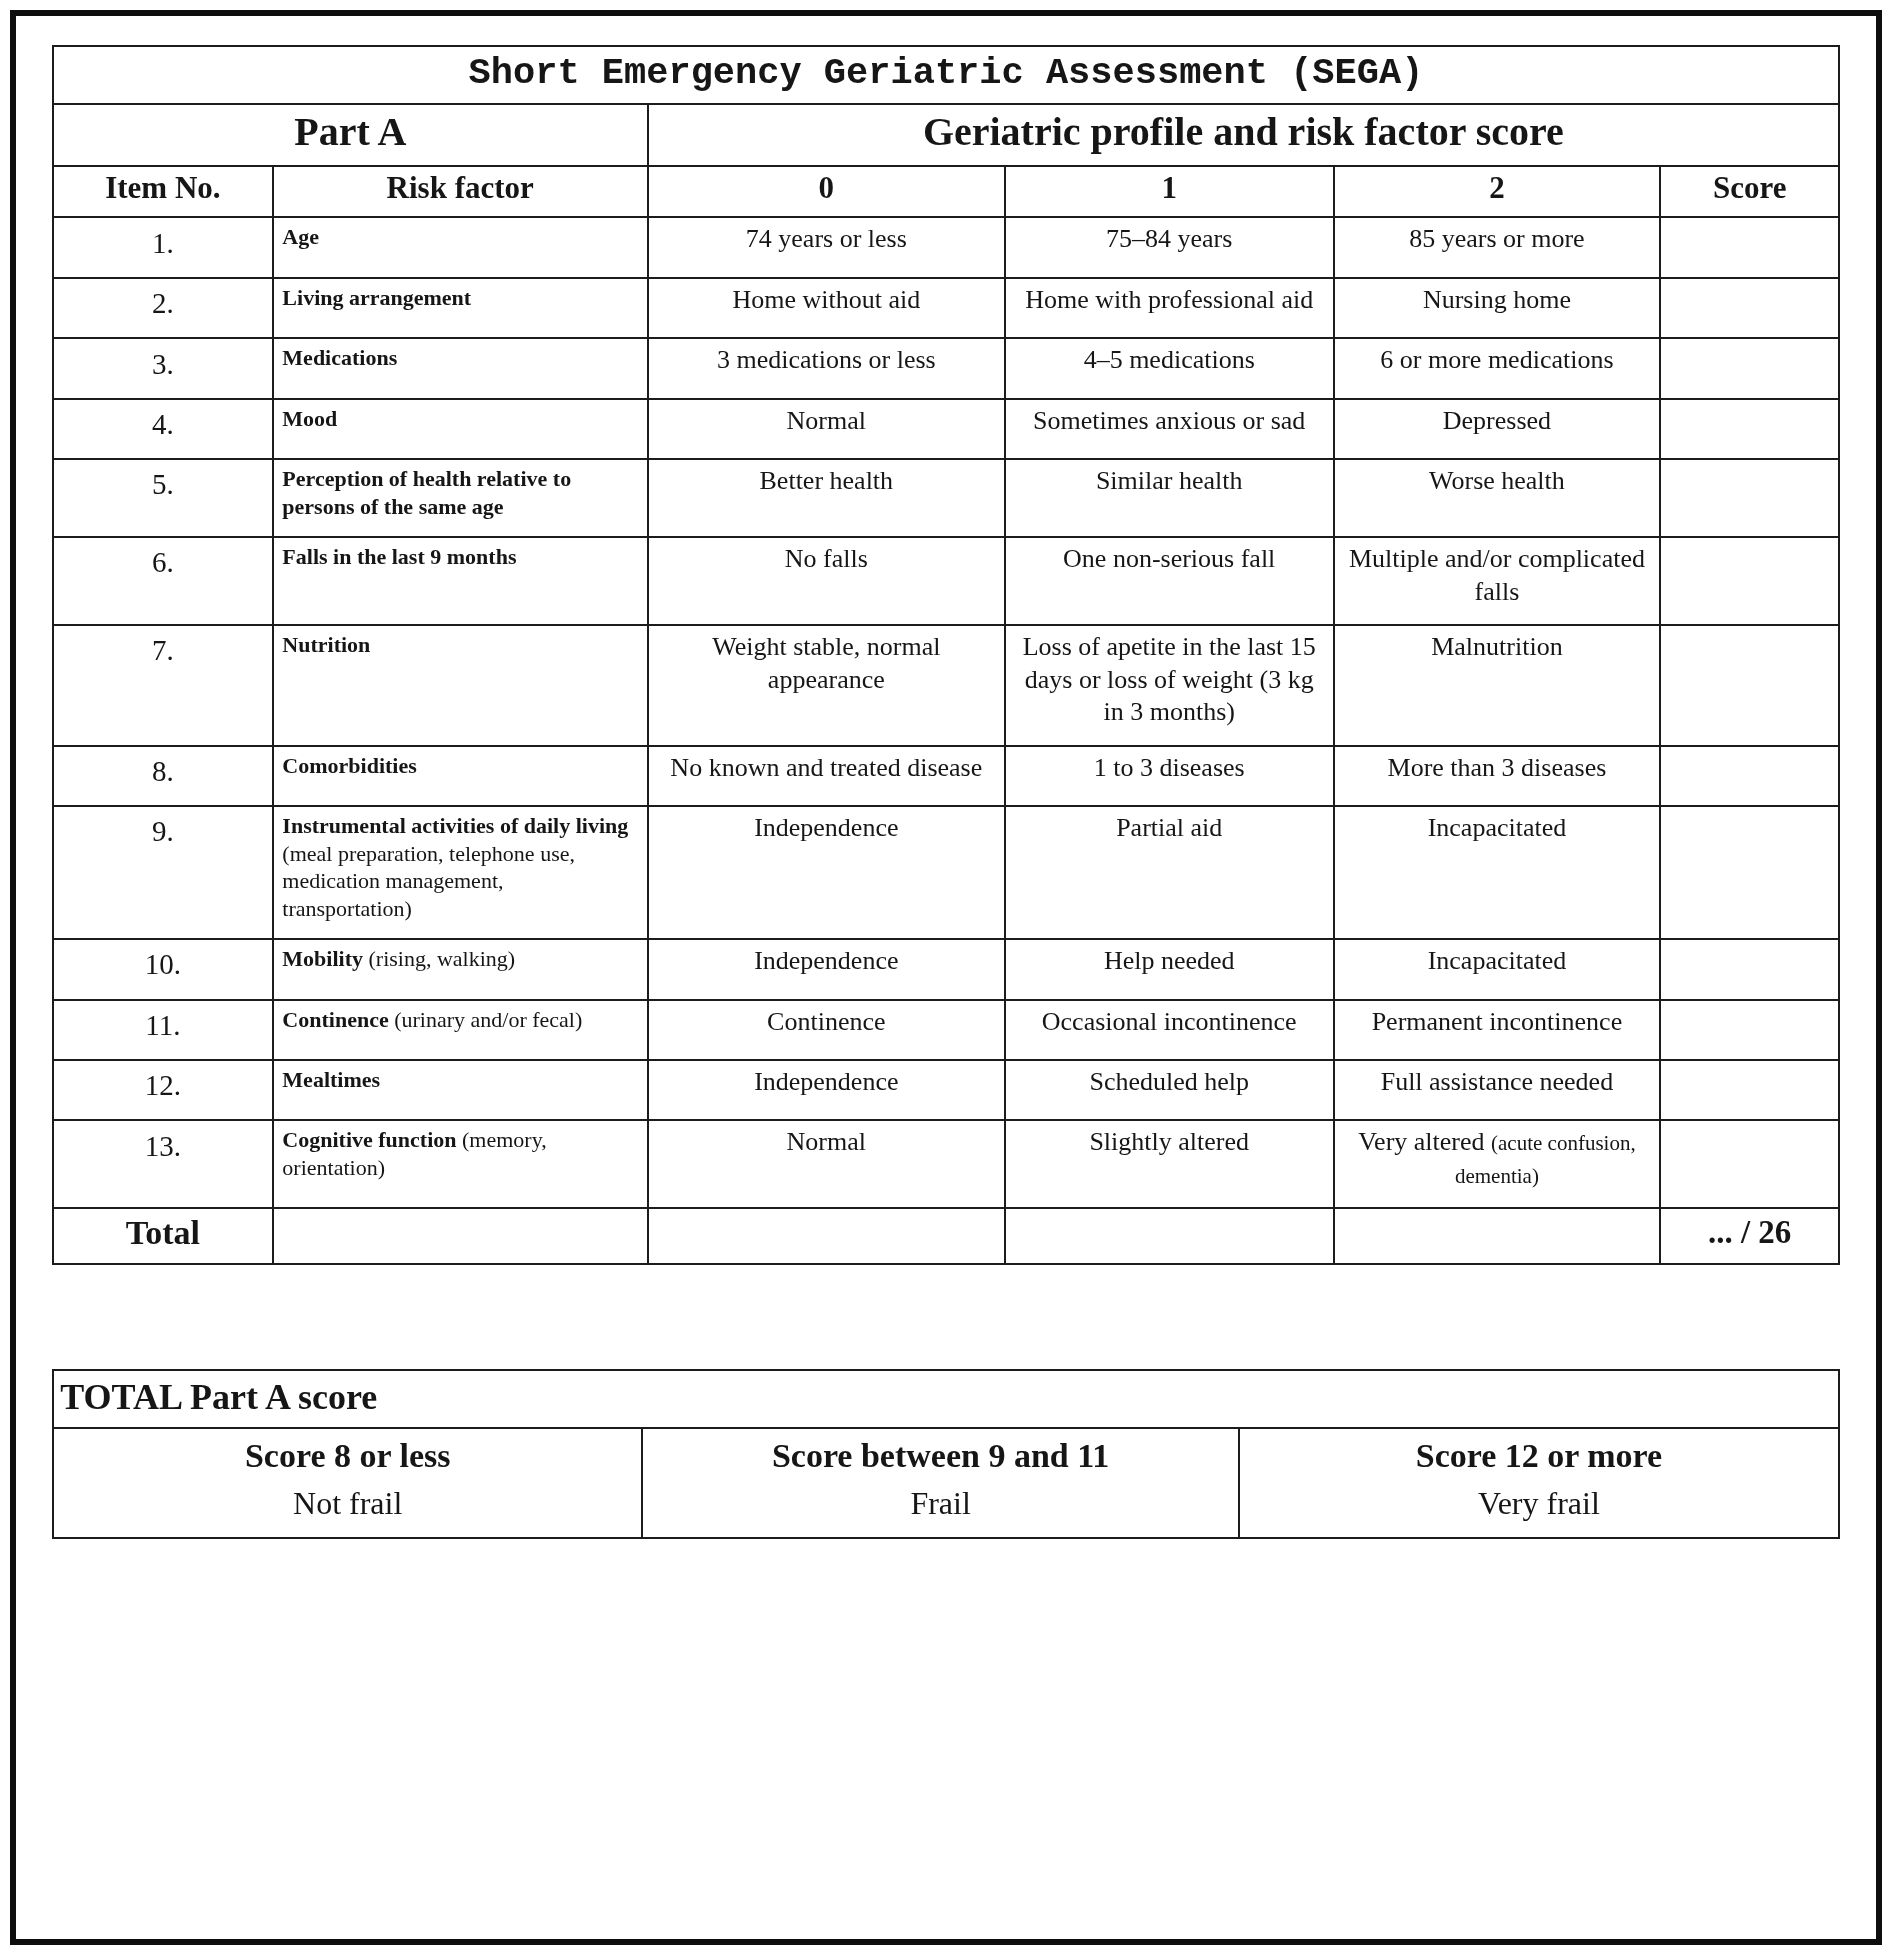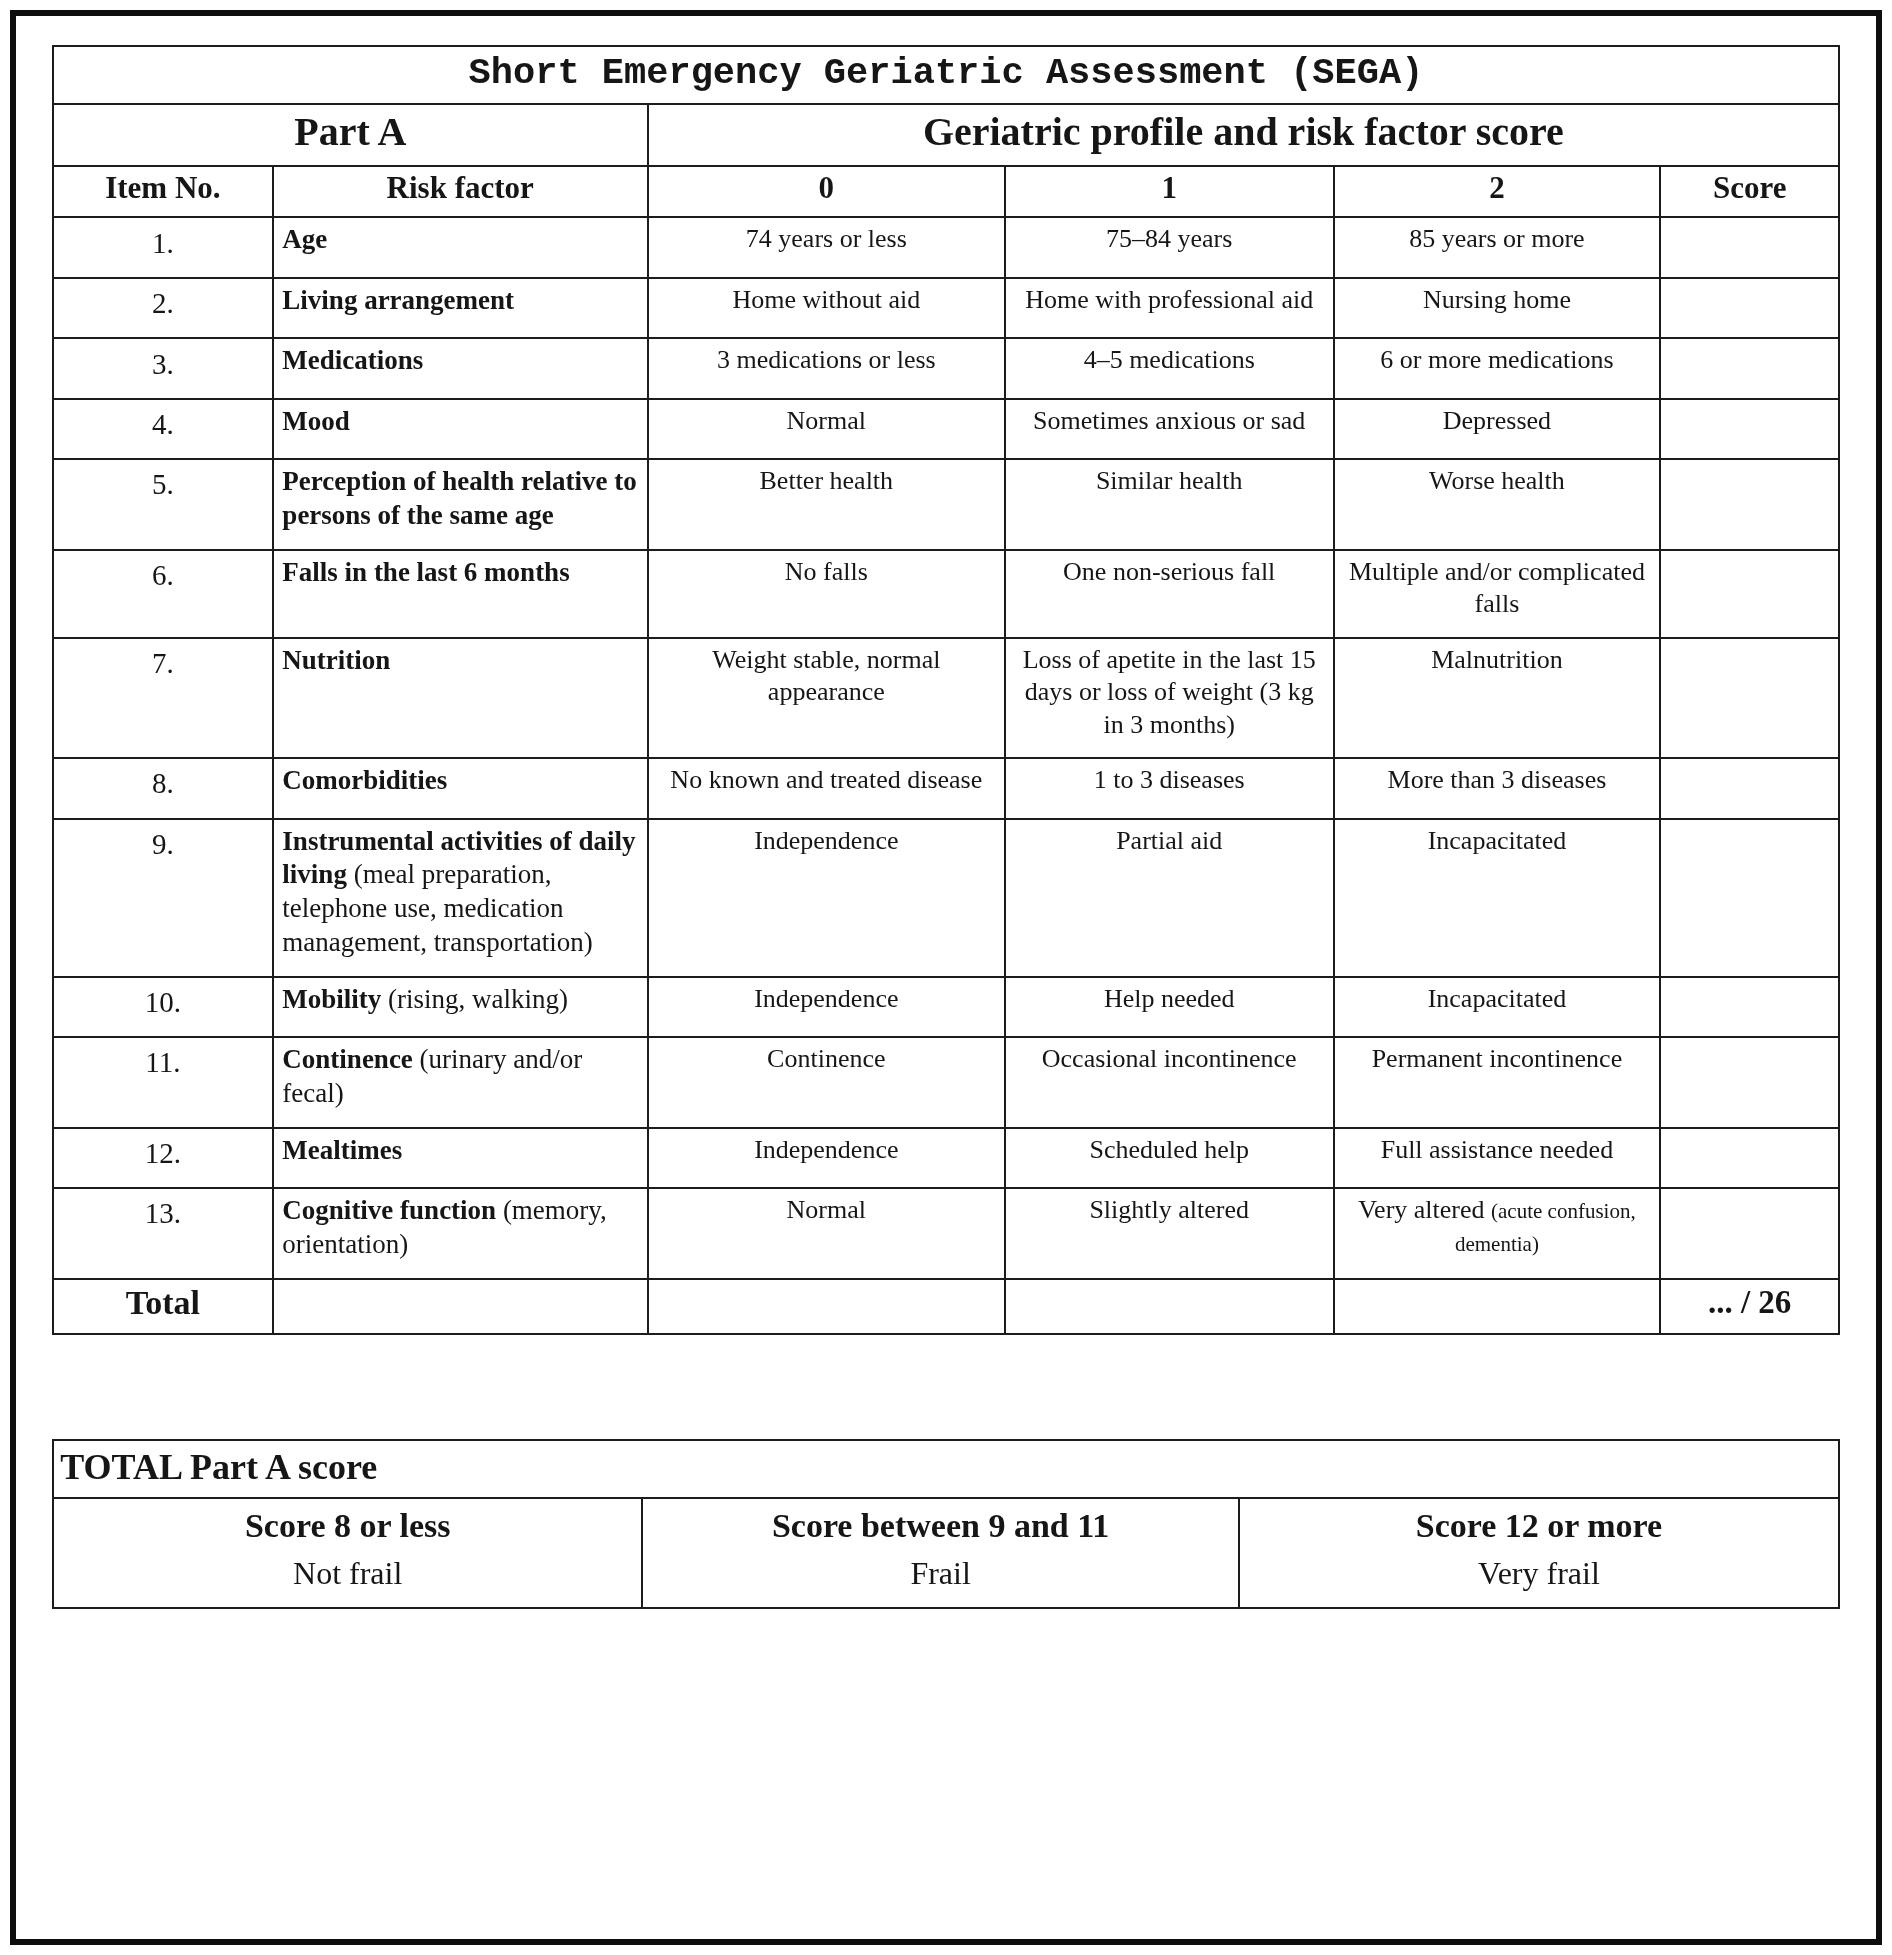--- a/index.html
+++ b/index.html
@@ -56,7 +56,7 @@
     font-size: 29px;
     padding-top: 6.2px;
   }
-  .sega .c-risk { font-size: 27px; border-radius: 22px; }
+  .sega .c-risk { font-size: 22px; border-radius: 22px; }
   .sega .c-risk .b { font-weight: bold; }
   .sega .c-val {
     text-align: center;

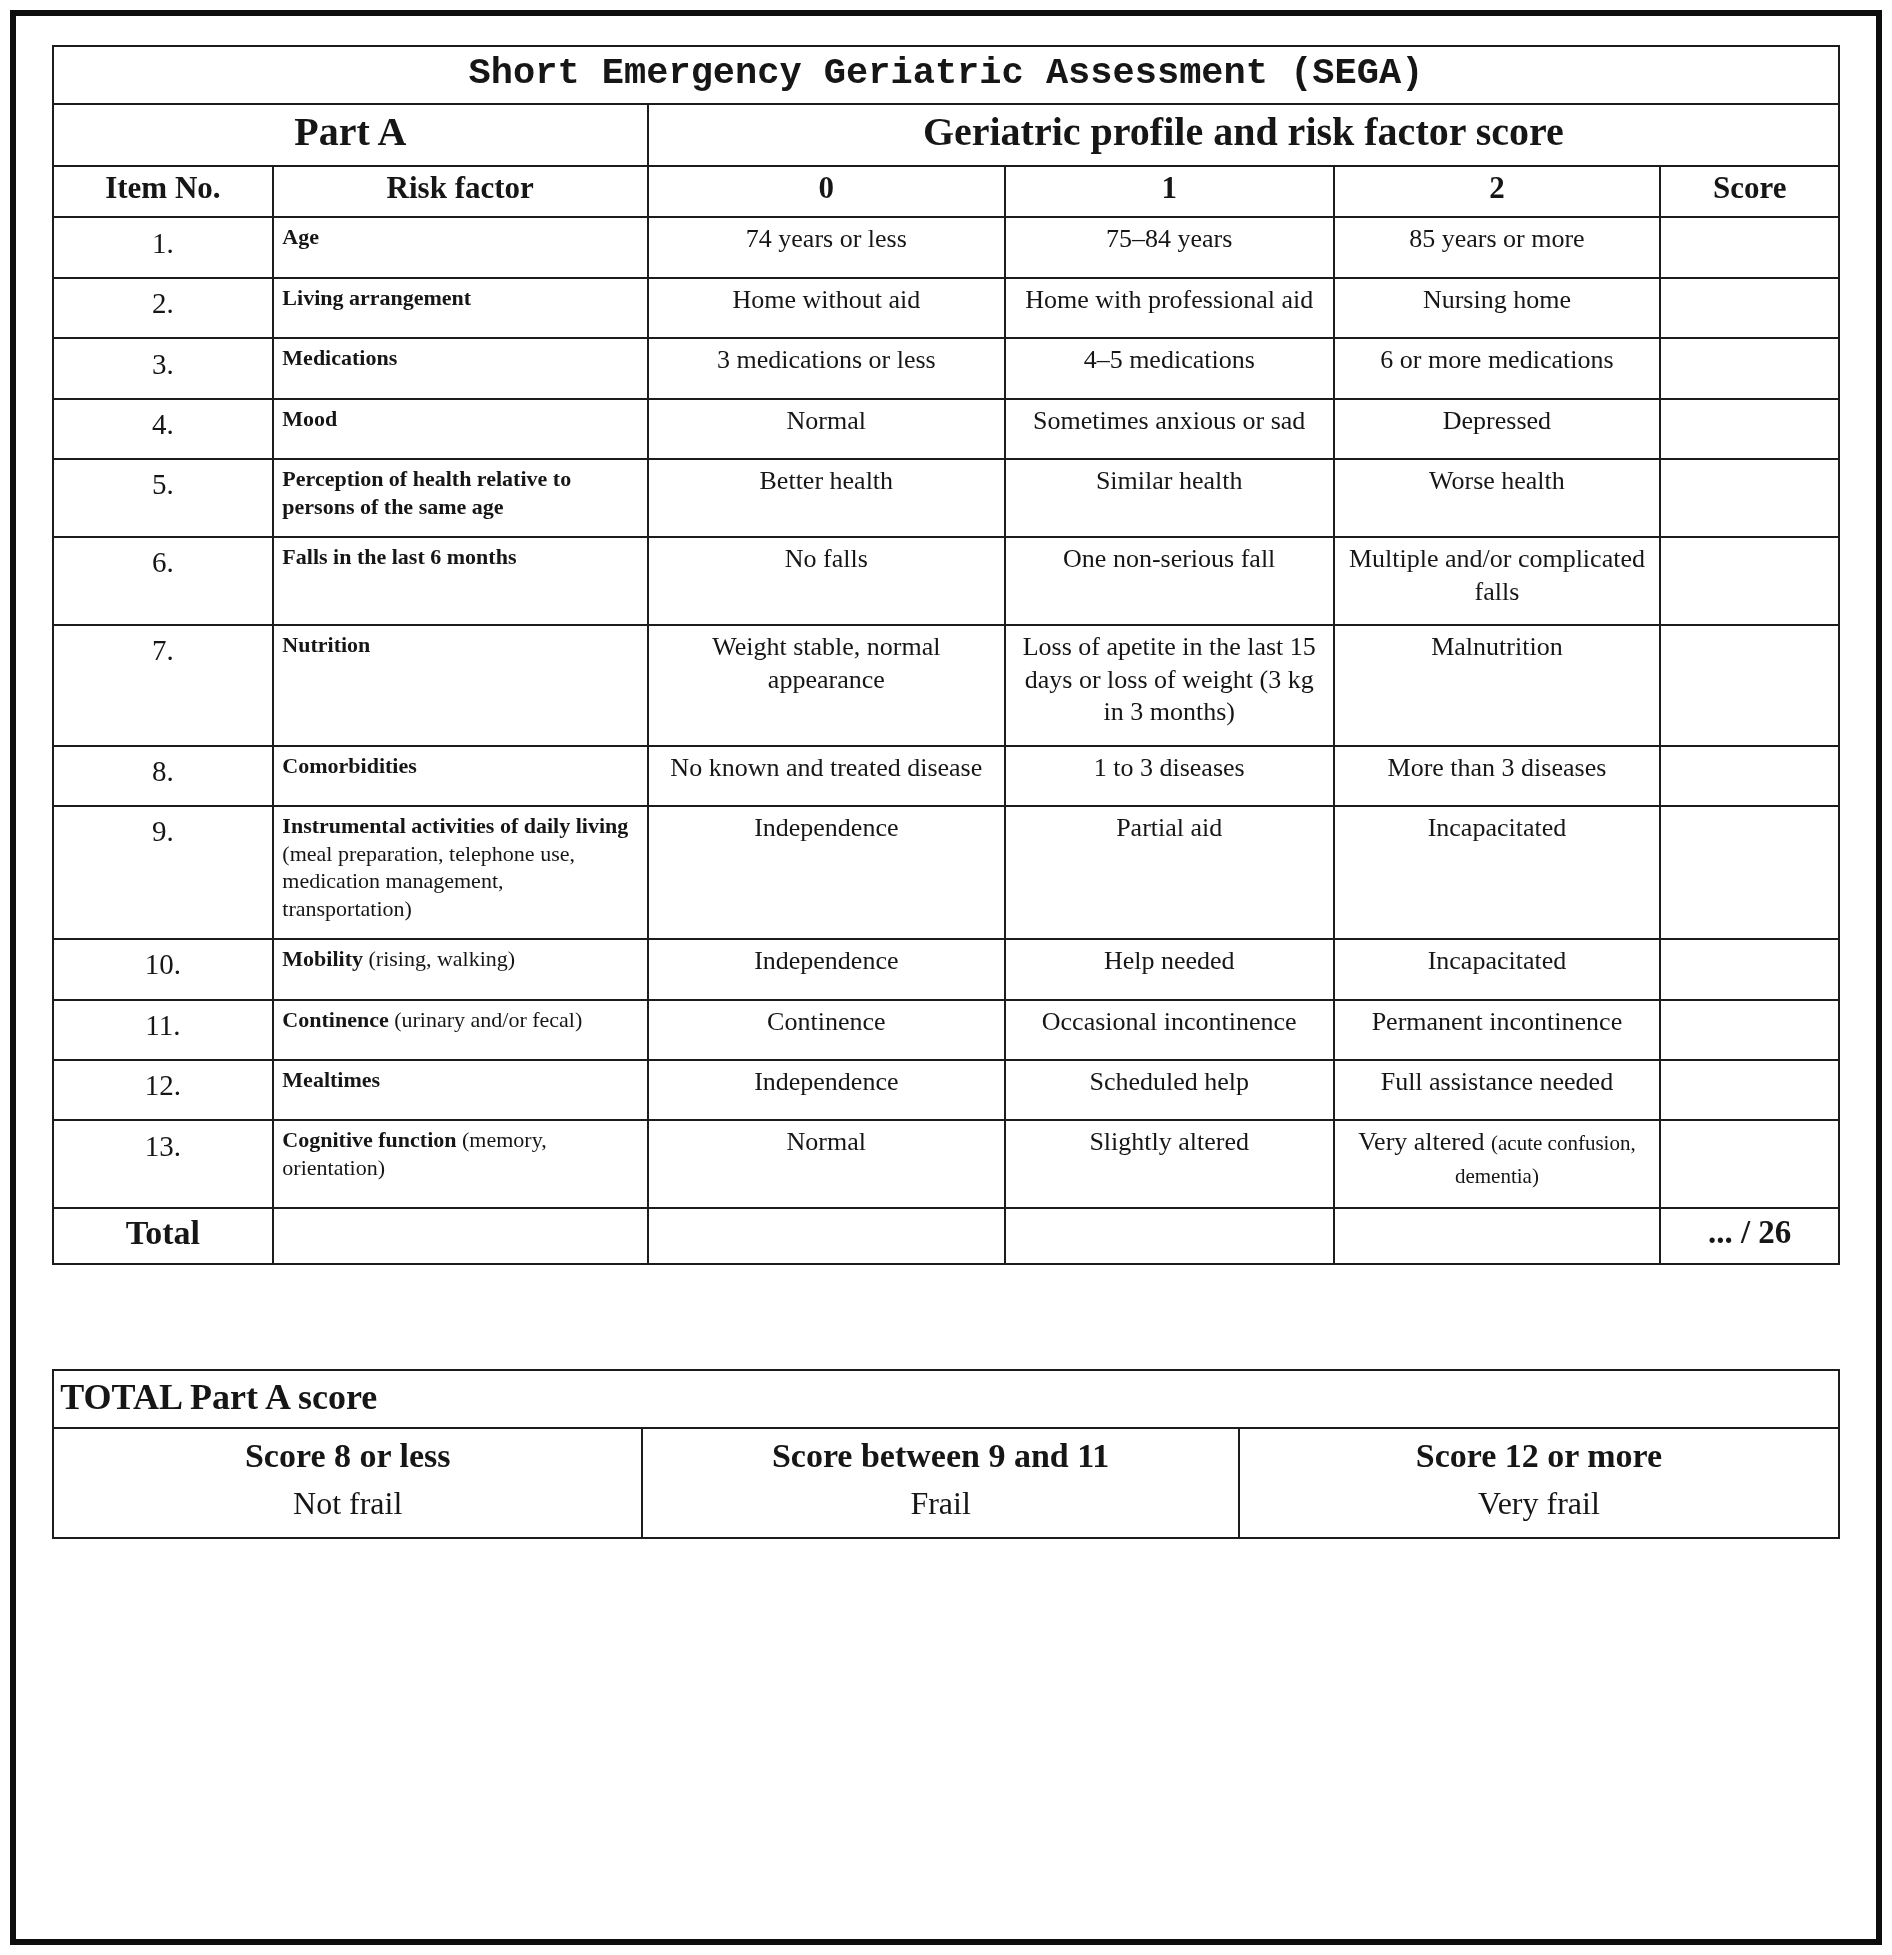--- a/index.html
+++ b/index.html
@@ -209,7 +209,7 @@
   <tr>
     <td class="c-item">6.</td>
     <td class="c-risk">
-      <span class="b">Falls in the last 6 months</span>
+      <span class="b">Falls in the last 9 months</span>
       <span></span>
     </td>
     <td class="c-val">No falls</td>

